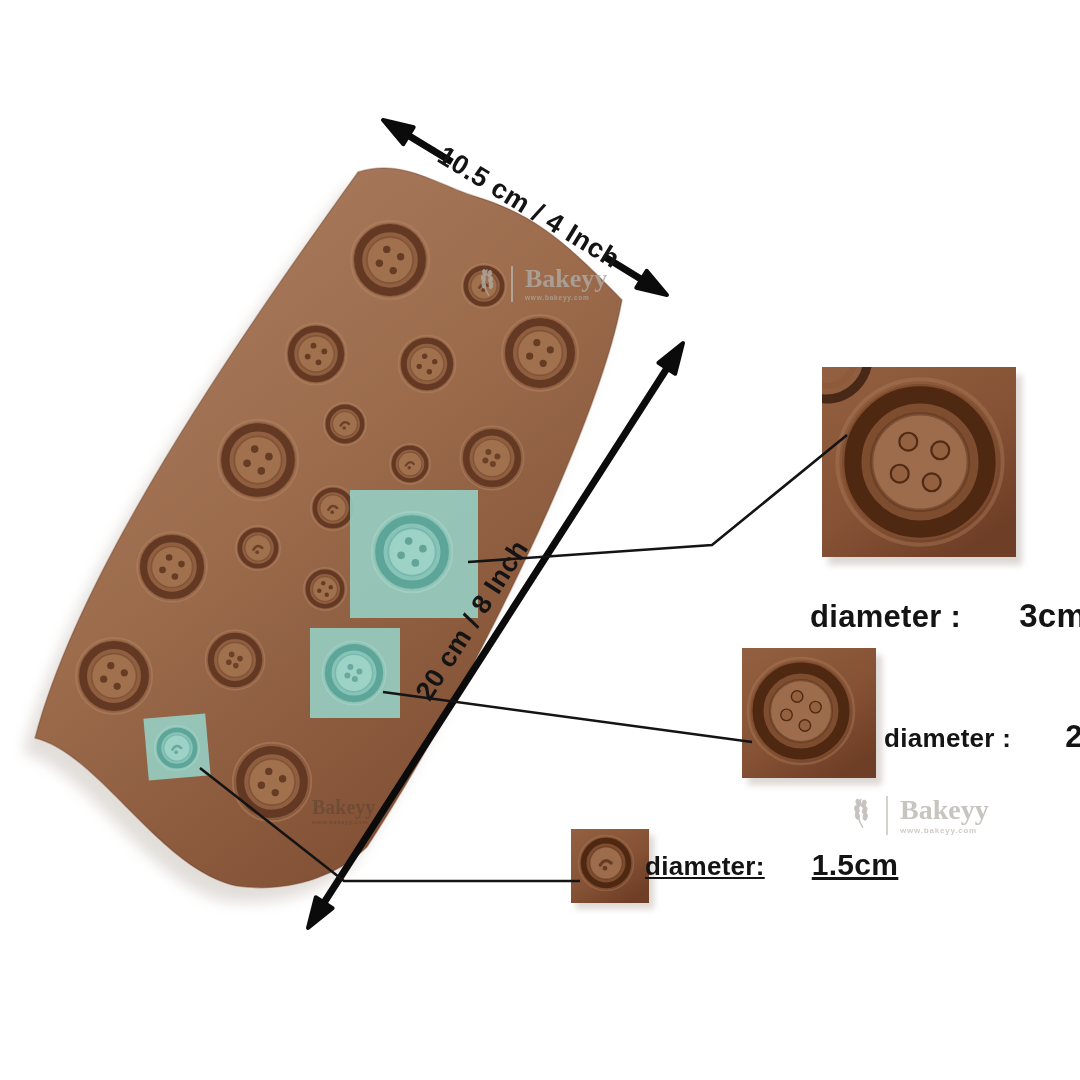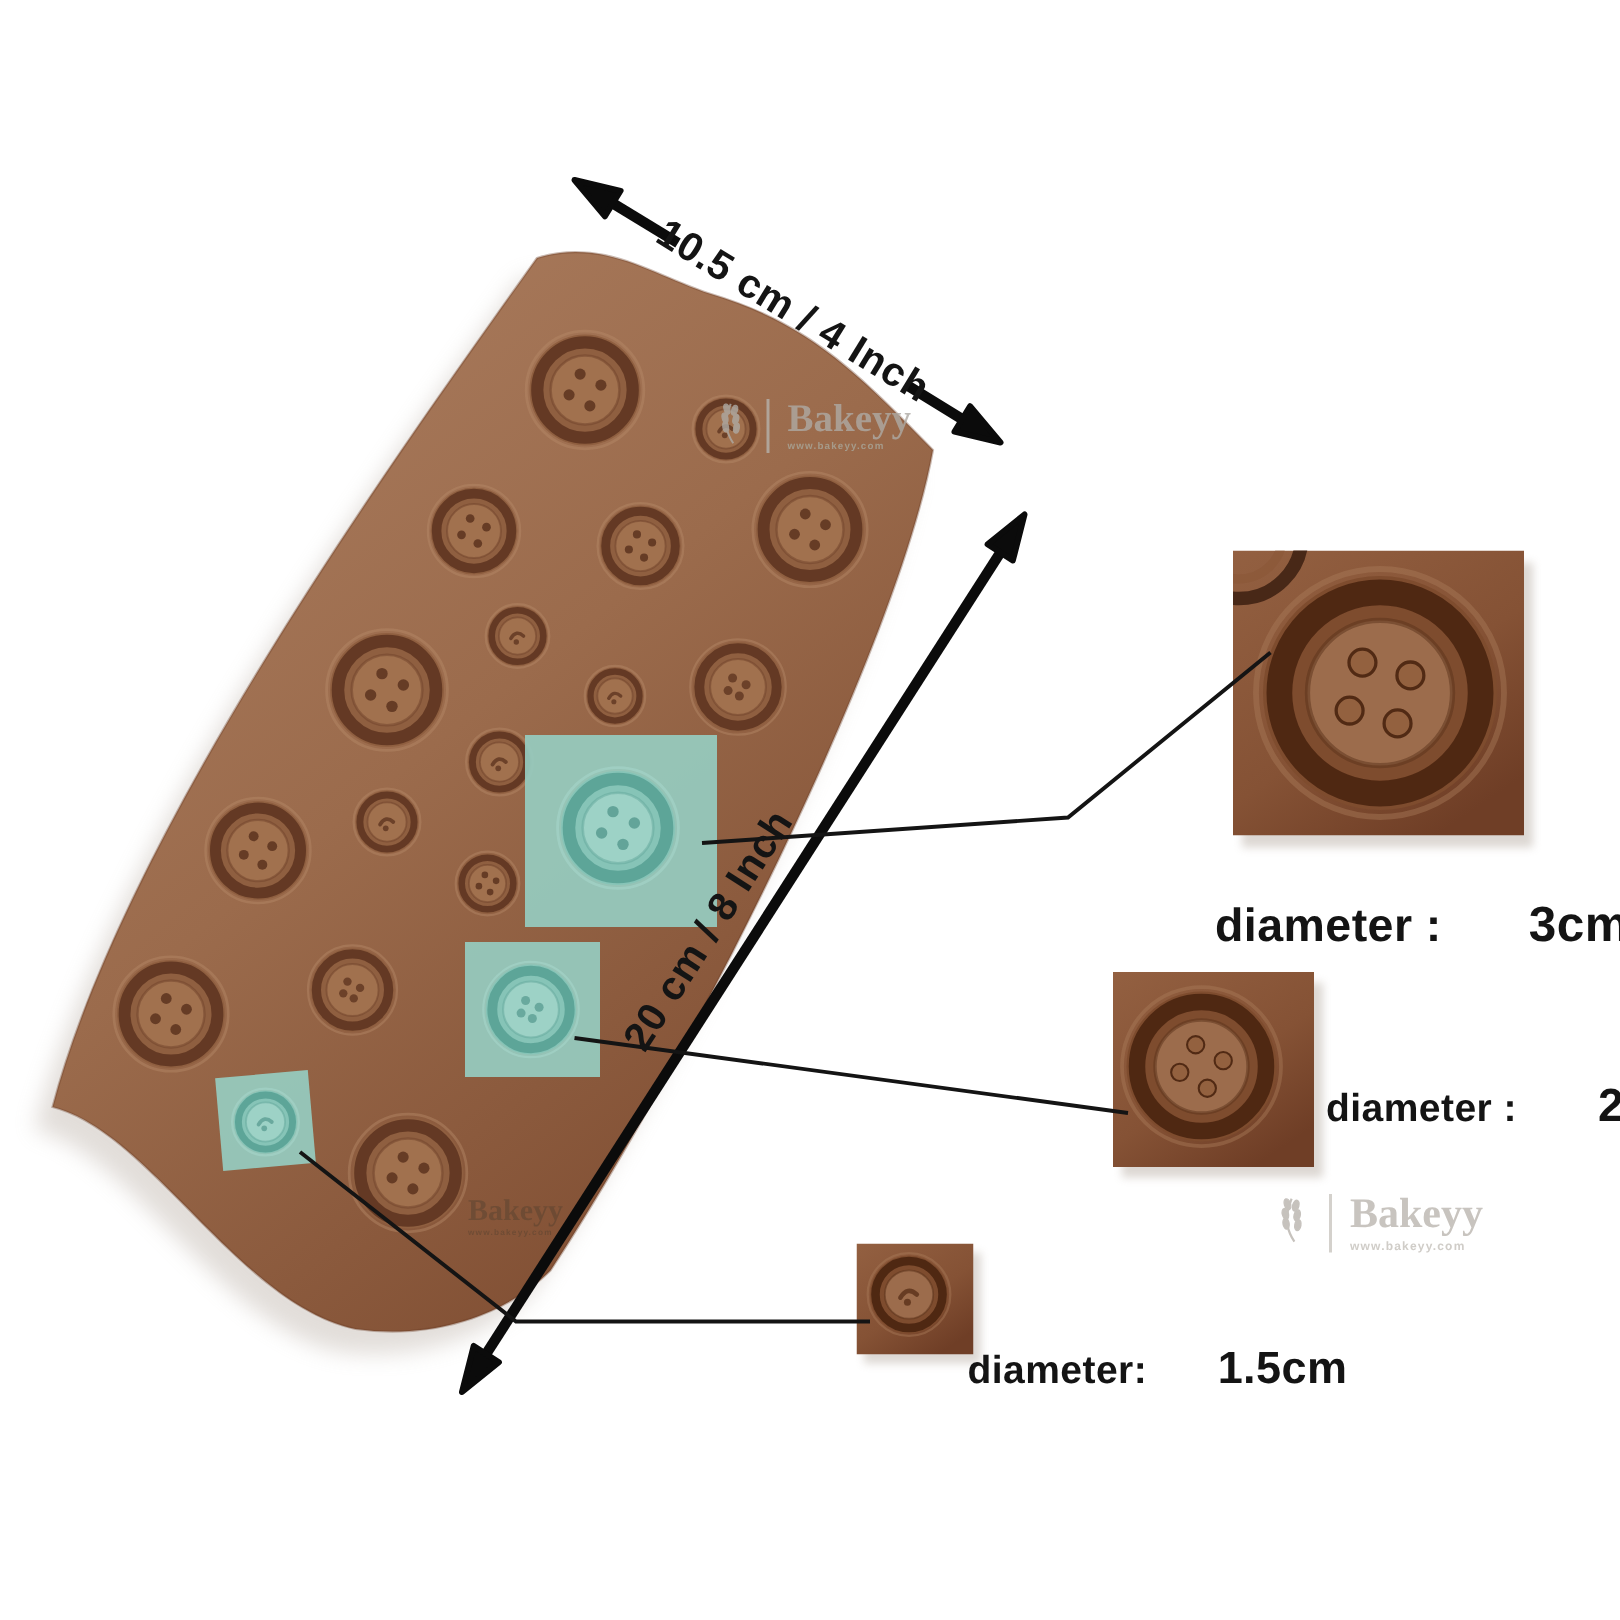--- a/index.html
+++ b/index.html
@@ -22,7 +22,7 @@
   .dia-3 .val{font-size:33px;margin-left:24px;}
   .dia-2{left:884px;top:719px;font-size:26px;}
   .dia-2 .val{font-size:31px;margin-left:20px;}
-  .dia-15{left:645px;top:848px;font-size:26px;}
+  .dia-15{left:645px;top:848px;font-size:26px;text-decoration:underline;}
   .dia-15 .val{font-size:30px;margin-left:13px;margin-top:48px;}
   .brandmark{position:absolute;display:flex;align-items:flex-start;gap:12px;}
   .brandmark .divider{width:2px;align-self:stretch;}

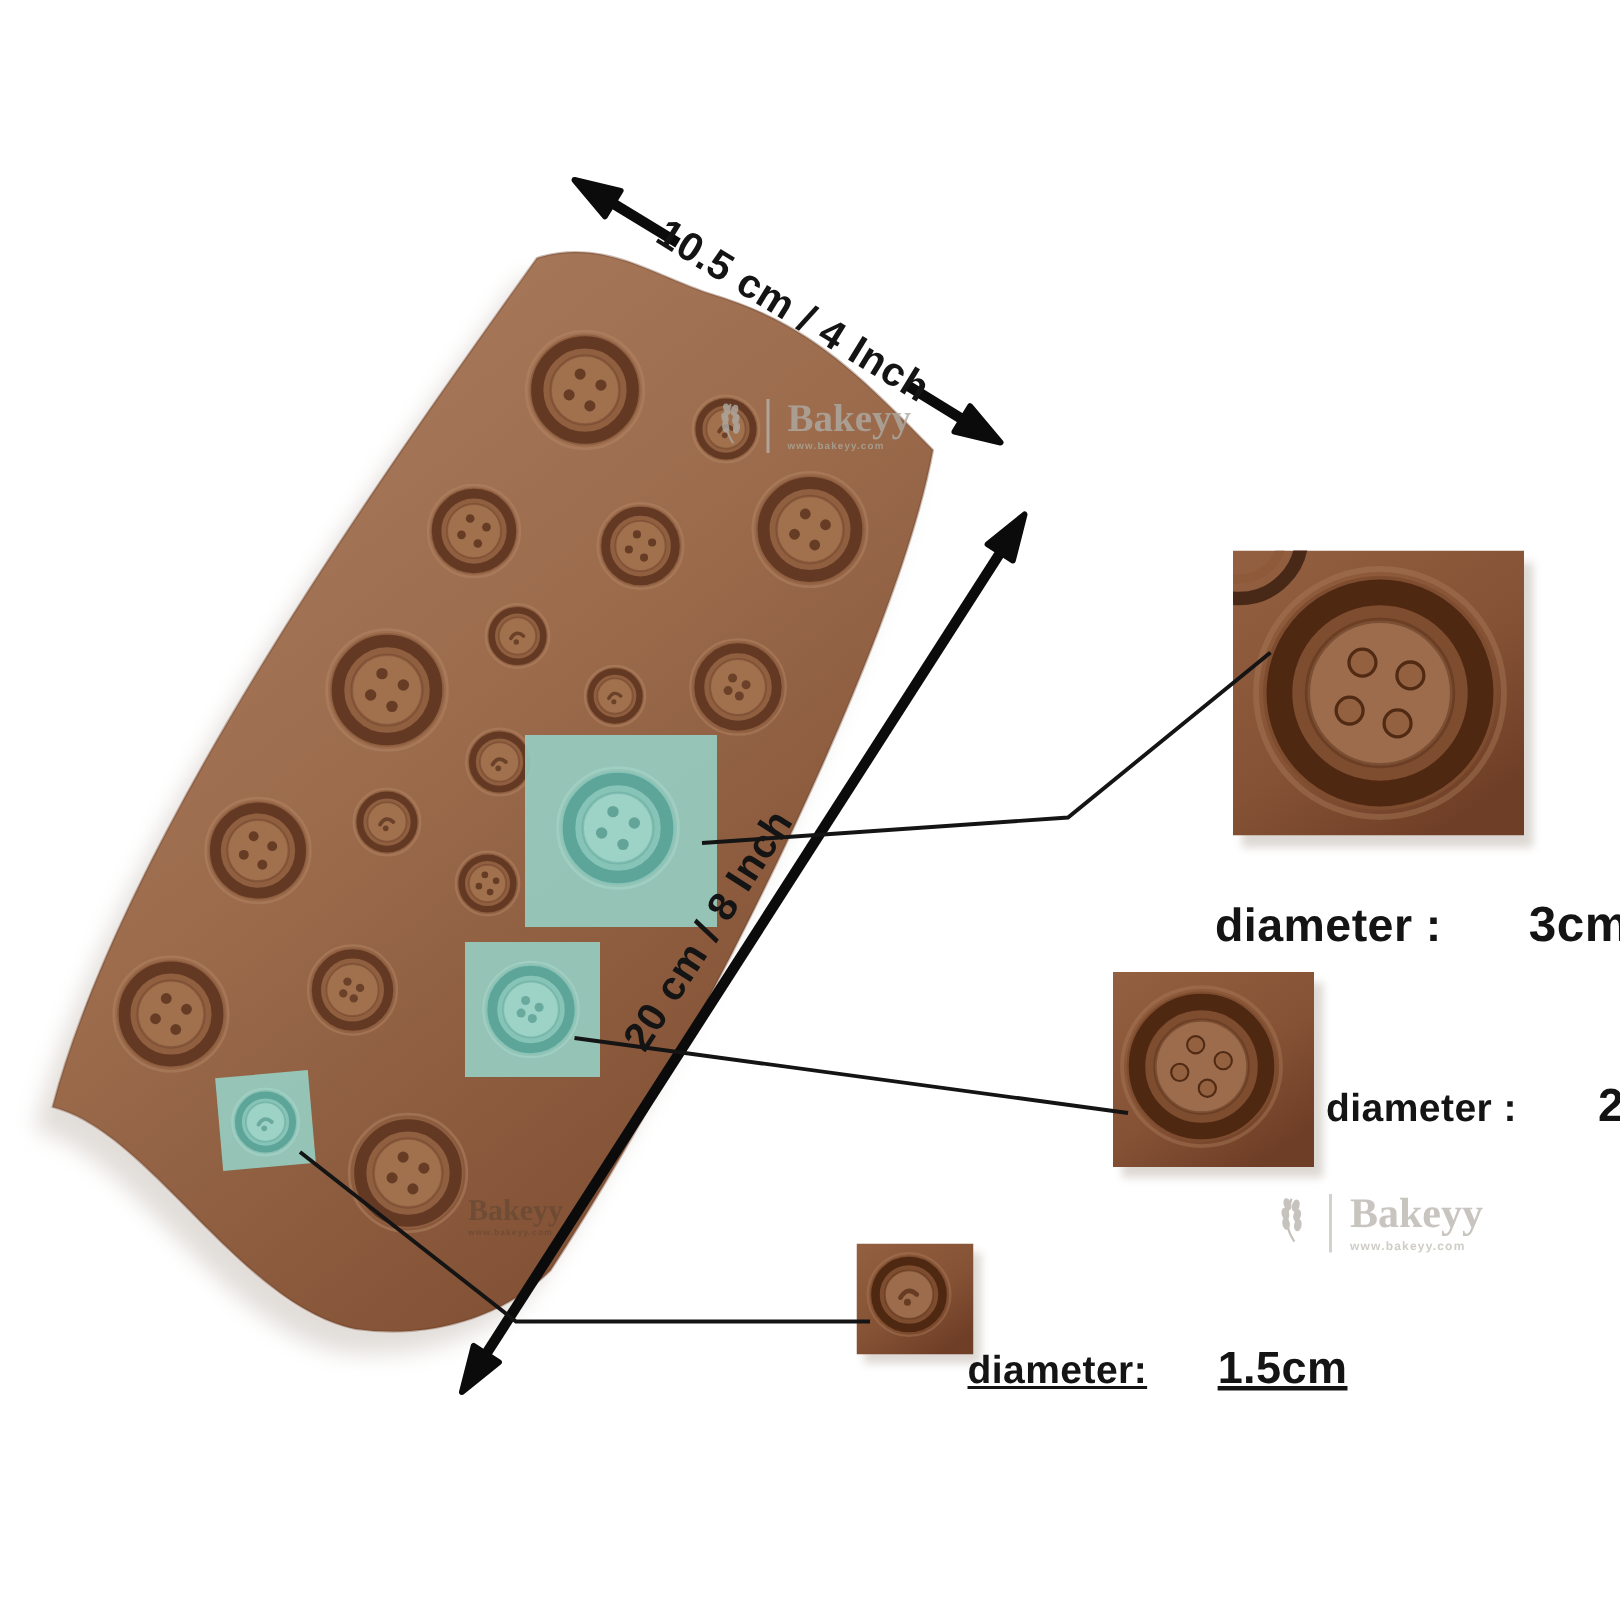--- a/index.html
+++ b/index.html
@@ -23,7 +23,7 @@
   .dia-2{left:884px;top:719px;font-size:26px;}
   .dia-2 .val{font-size:31px;margin-left:20px;}
   .dia-15{left:645px;top:848px;font-size:26px;text-decoration:underline;}
-  .dia-15 .val{font-size:30px;margin-left:13px;margin-top:48px;}
+  .dia-15 .val{font-size:30px;margin-left:13px;}
   .brandmark{position:absolute;display:flex;align-items:flex-start;gap:12px;}
   .brandmark .divider{width:2px;align-self:stretch;}
   .brandmark .bname{font-family:"Liberation Serif",serif;font-weight:700;line-height:1;}

